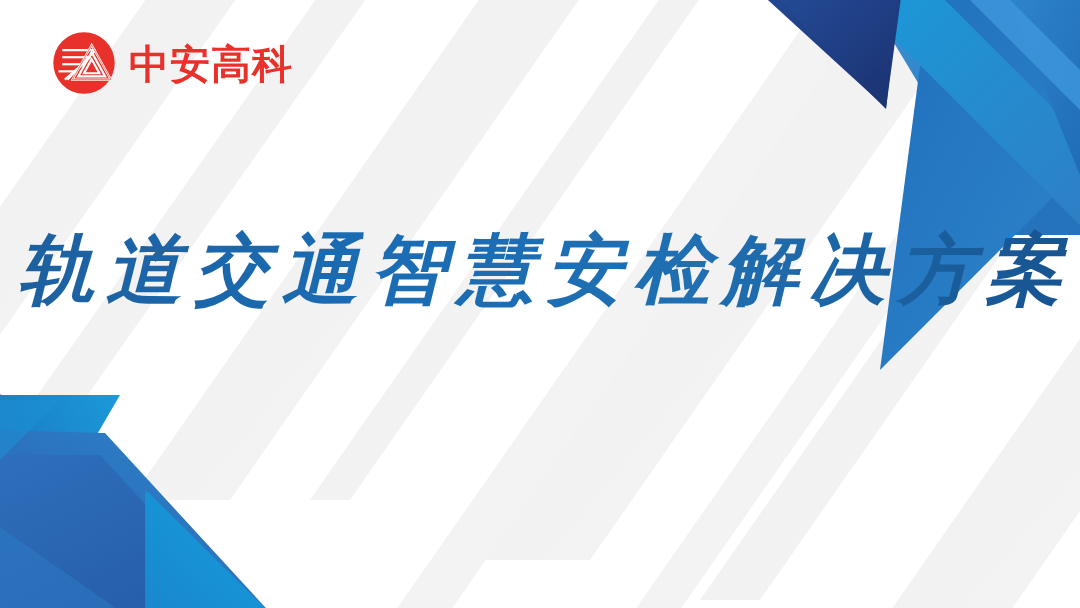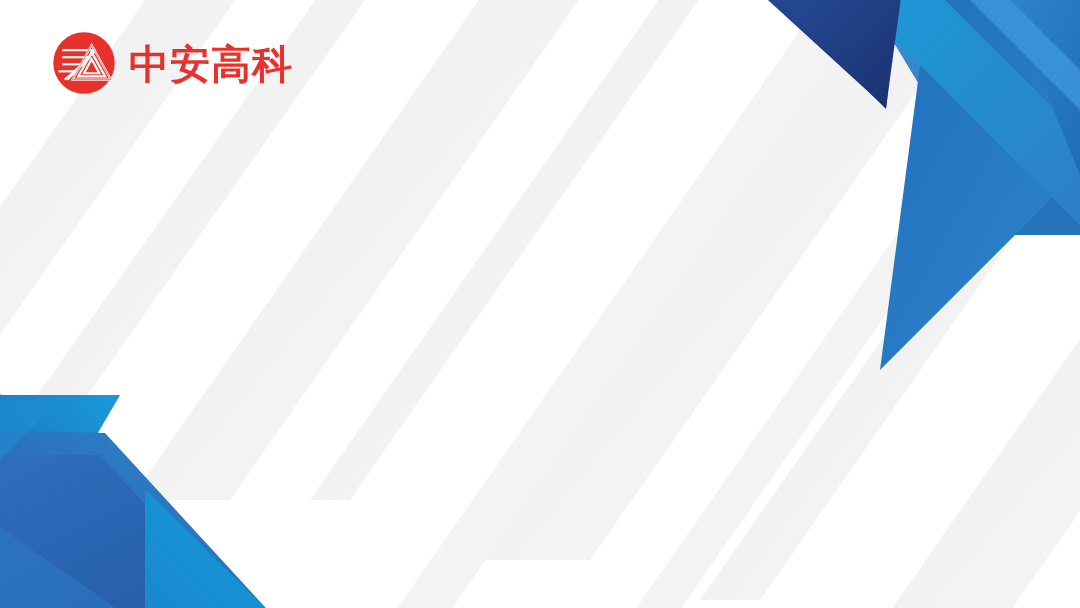--- a/index.html
+++ b/index.html
@@ -212,6 +212,9 @@
     <div class="logo-wordmark">中安高科</div>
   </div>
 
+  <div class="title-wrap">
+    <div class="main-title">轨道交通智慧安检解决方案</div>
+  </div>
 
 </div>
 

